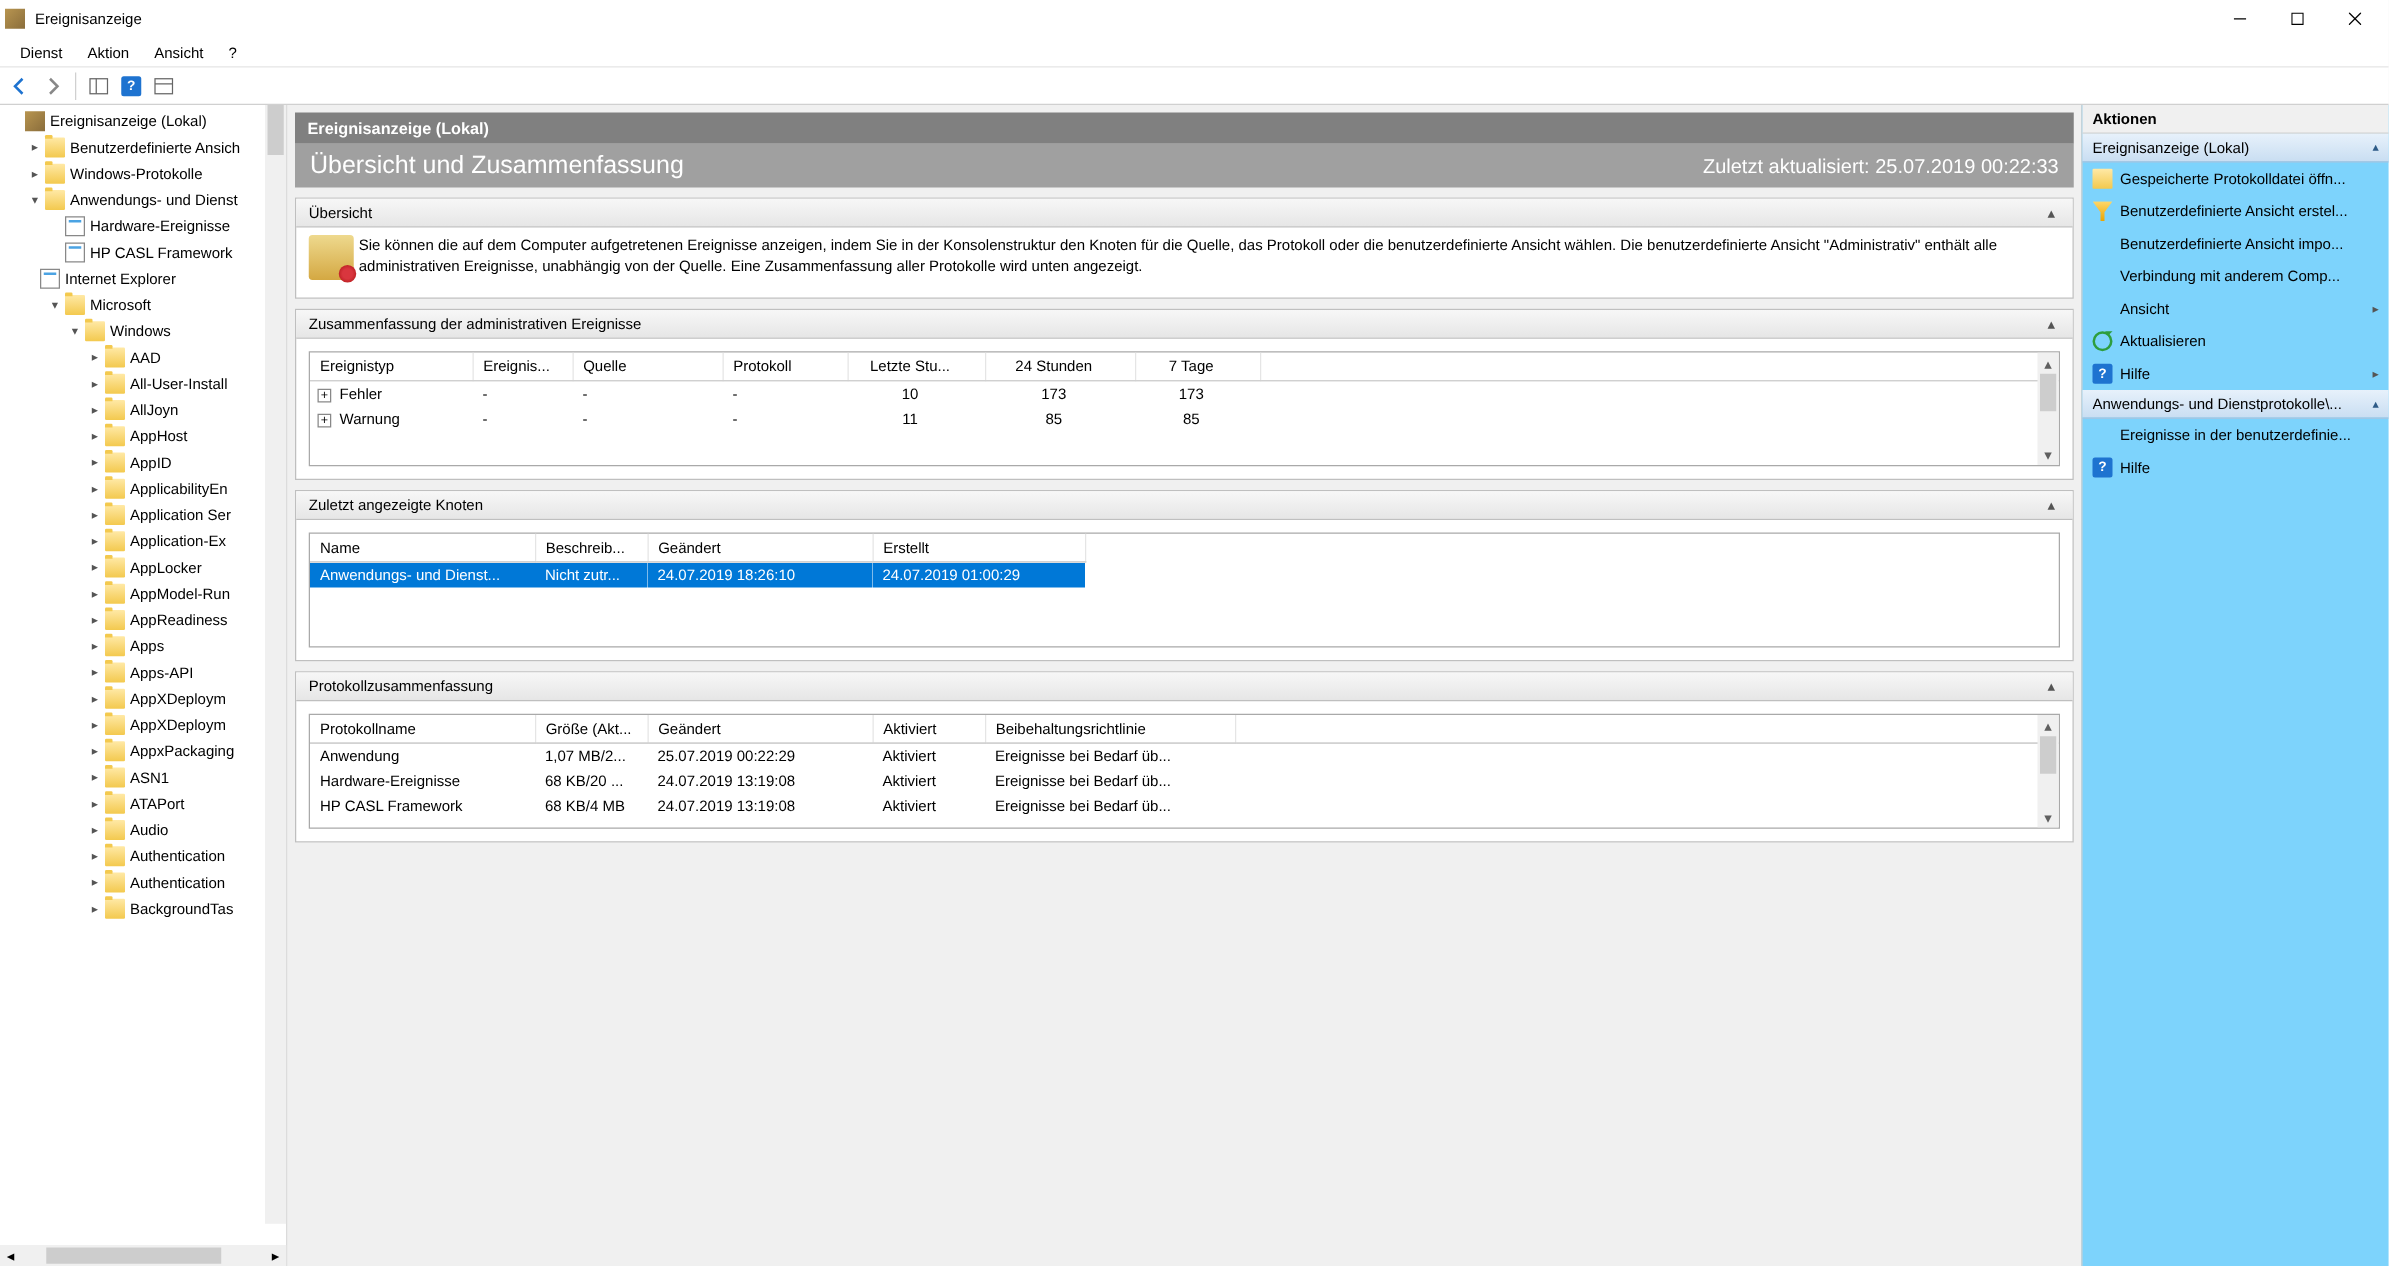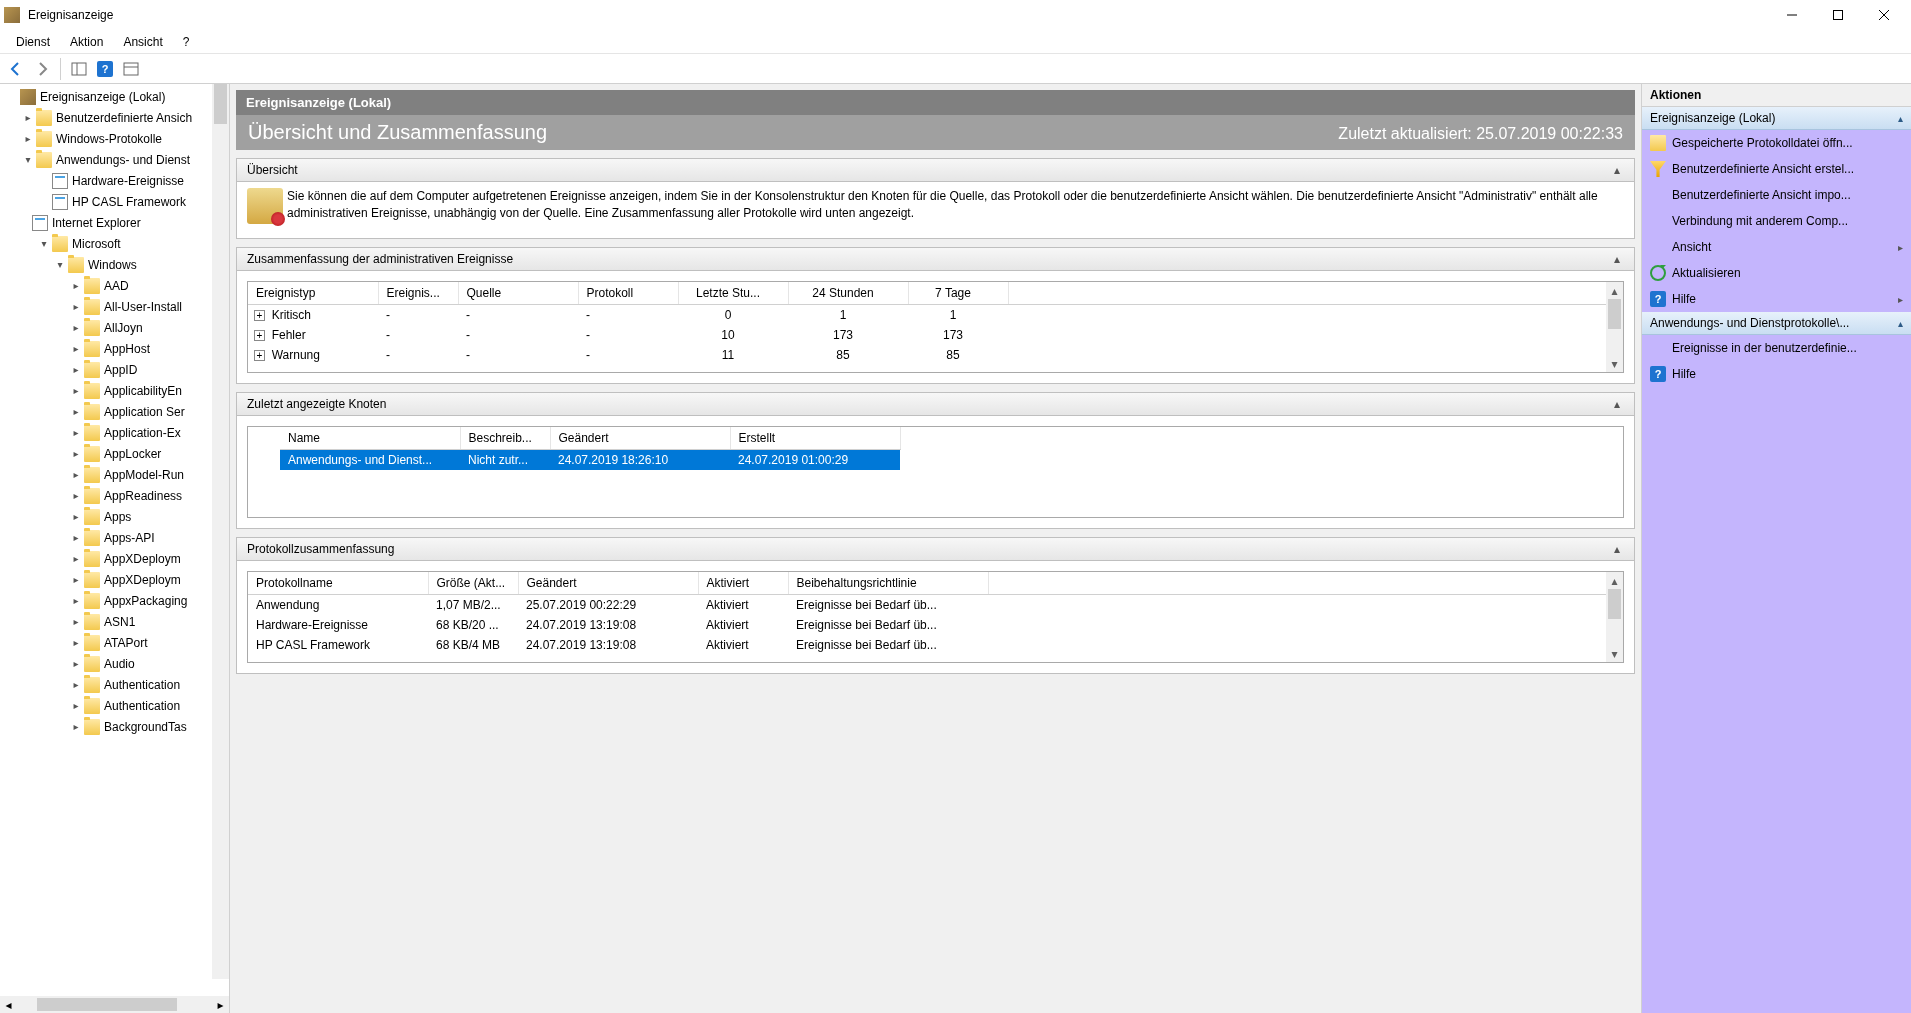--- a/index.html
+++ b/index.html
@@ -73,7 +73,7 @@
 .vscroll .thumb { position: absolute; left: 2px; right: 2px; top: 0; height: 30px; background: #cdcdcd; }
 
 
-.actions-panel { width: 270px; border-left: 1px solid #d0d0d0; background: #c4b5fd; display: flex; flex-direction: column; }
+.actions-panel { width: 246px; border-left: 1px solid #d0d0d0; background: #7dd3fc; display: flex; flex-direction: column; }
 .actions-title { background: #f0f0f0; padding: 4px 8px; font-weight: 600; border-bottom: 1px solid #d0d0d0; }
 .actions-group-hdr { background: linear-gradient(180deg, #e7f1fb 0%, #c9def2 100%); padding: 4px 8px; display: flex; align-items: center; border-bottom: 1px solid #a8c4de; }
 .actions-group-hdr .collapse { margin-left: auto; color: #2d5b87; font-size: 10px; }

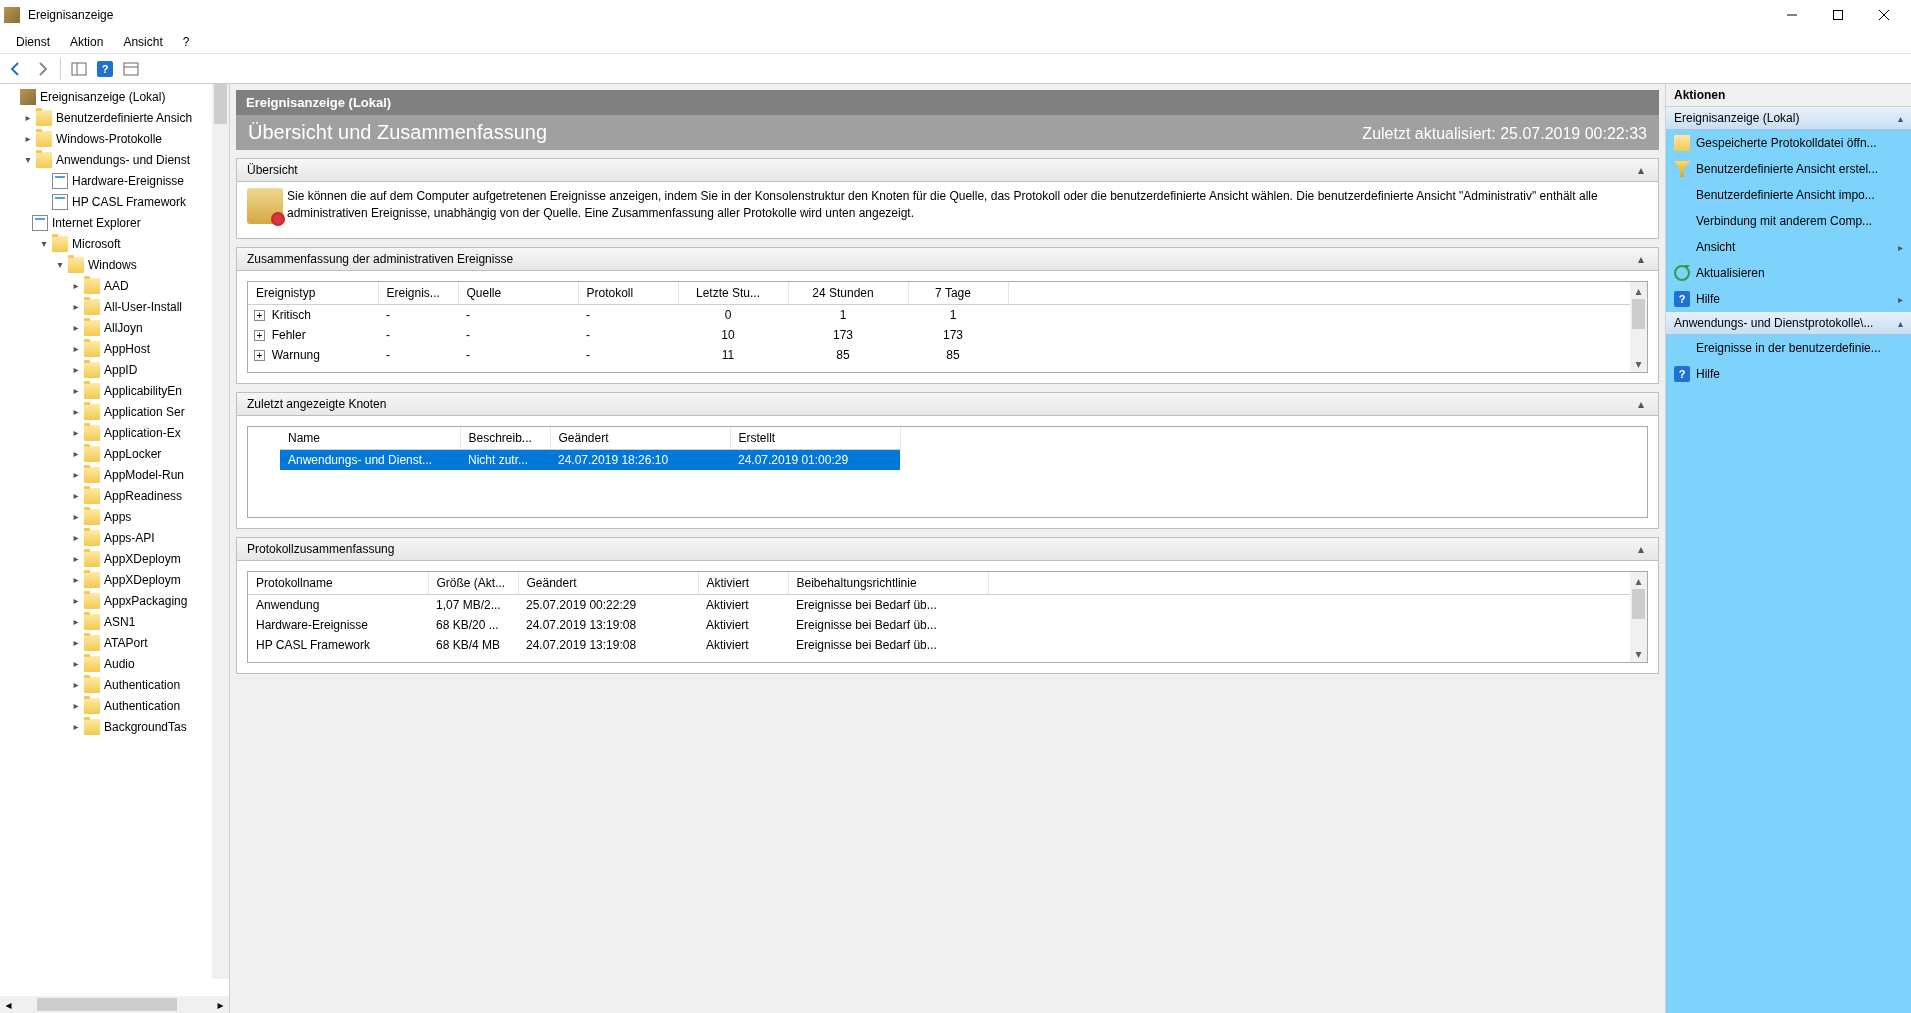--- a/index.html
+++ b/index.html
@@ -374,16 +374,6 @@
               </thead>
             <tbody id="summary-rows">
                 <tr>
-                  <td style="padding-left:6px;"><span class="expbox">+</span>&nbsp;&nbsp;Kritisch</td>
-                  <td>-</td>
-                  <td>-</td>
-                  <td>-</td>
-                  <td class="num">0</td>
-                  <td class="num">1</td>
-                  <td class="num">1</td>
-                  <td></td>
-                </tr>
-                <tr>
                   <td style="padding-left:6px;"><span class="expbox">+</span>&nbsp;&nbsp;Fehler</td>
                   <td>-</td>
                   <td>-</td>

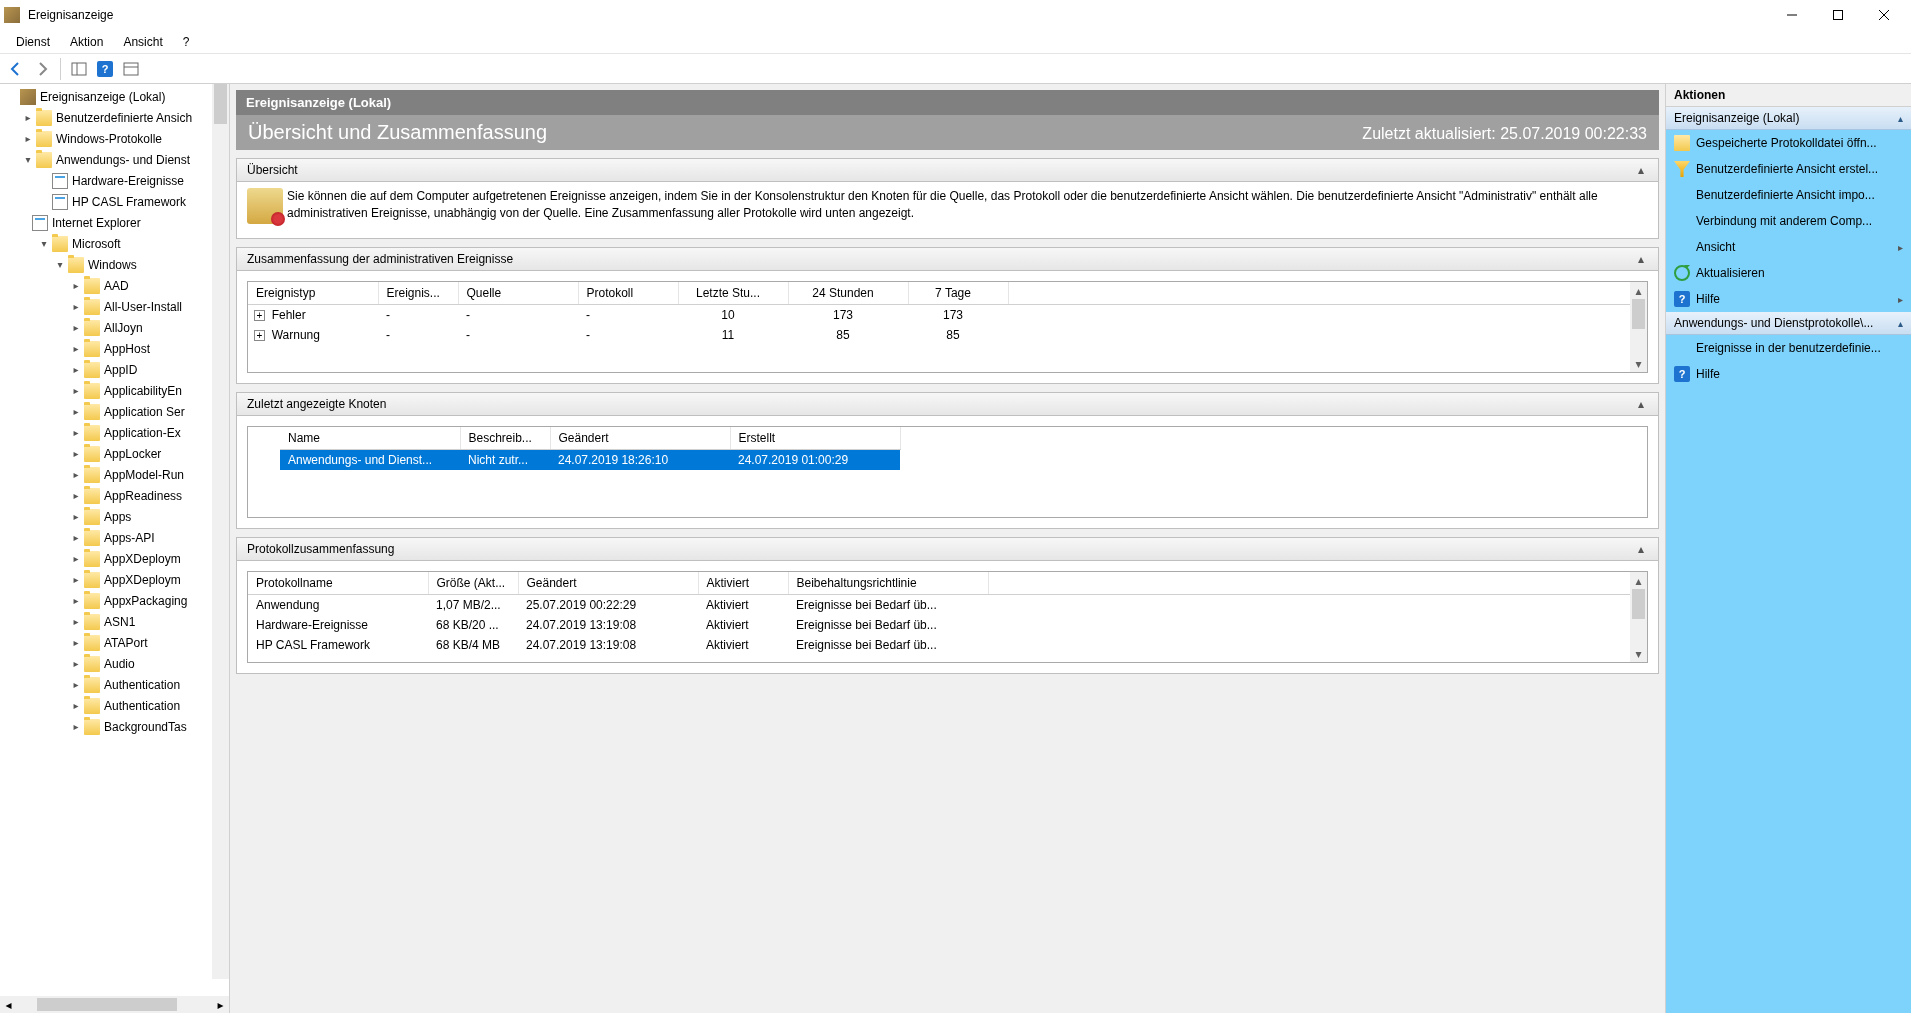--- a/index.html
+++ b/index.html
@@ -413,7 +413,7 @@
       </div>
       <div class="section-body">
         <div class="tbl-wrap" style="height:92px;">
-          <table class="tbl" style="width:620px;margin-left:32px;">
+          <table class="tbl" style="width:620px;">
             <colgroup>
                 <col style="width:180px">
                 <col style="width:90px">

